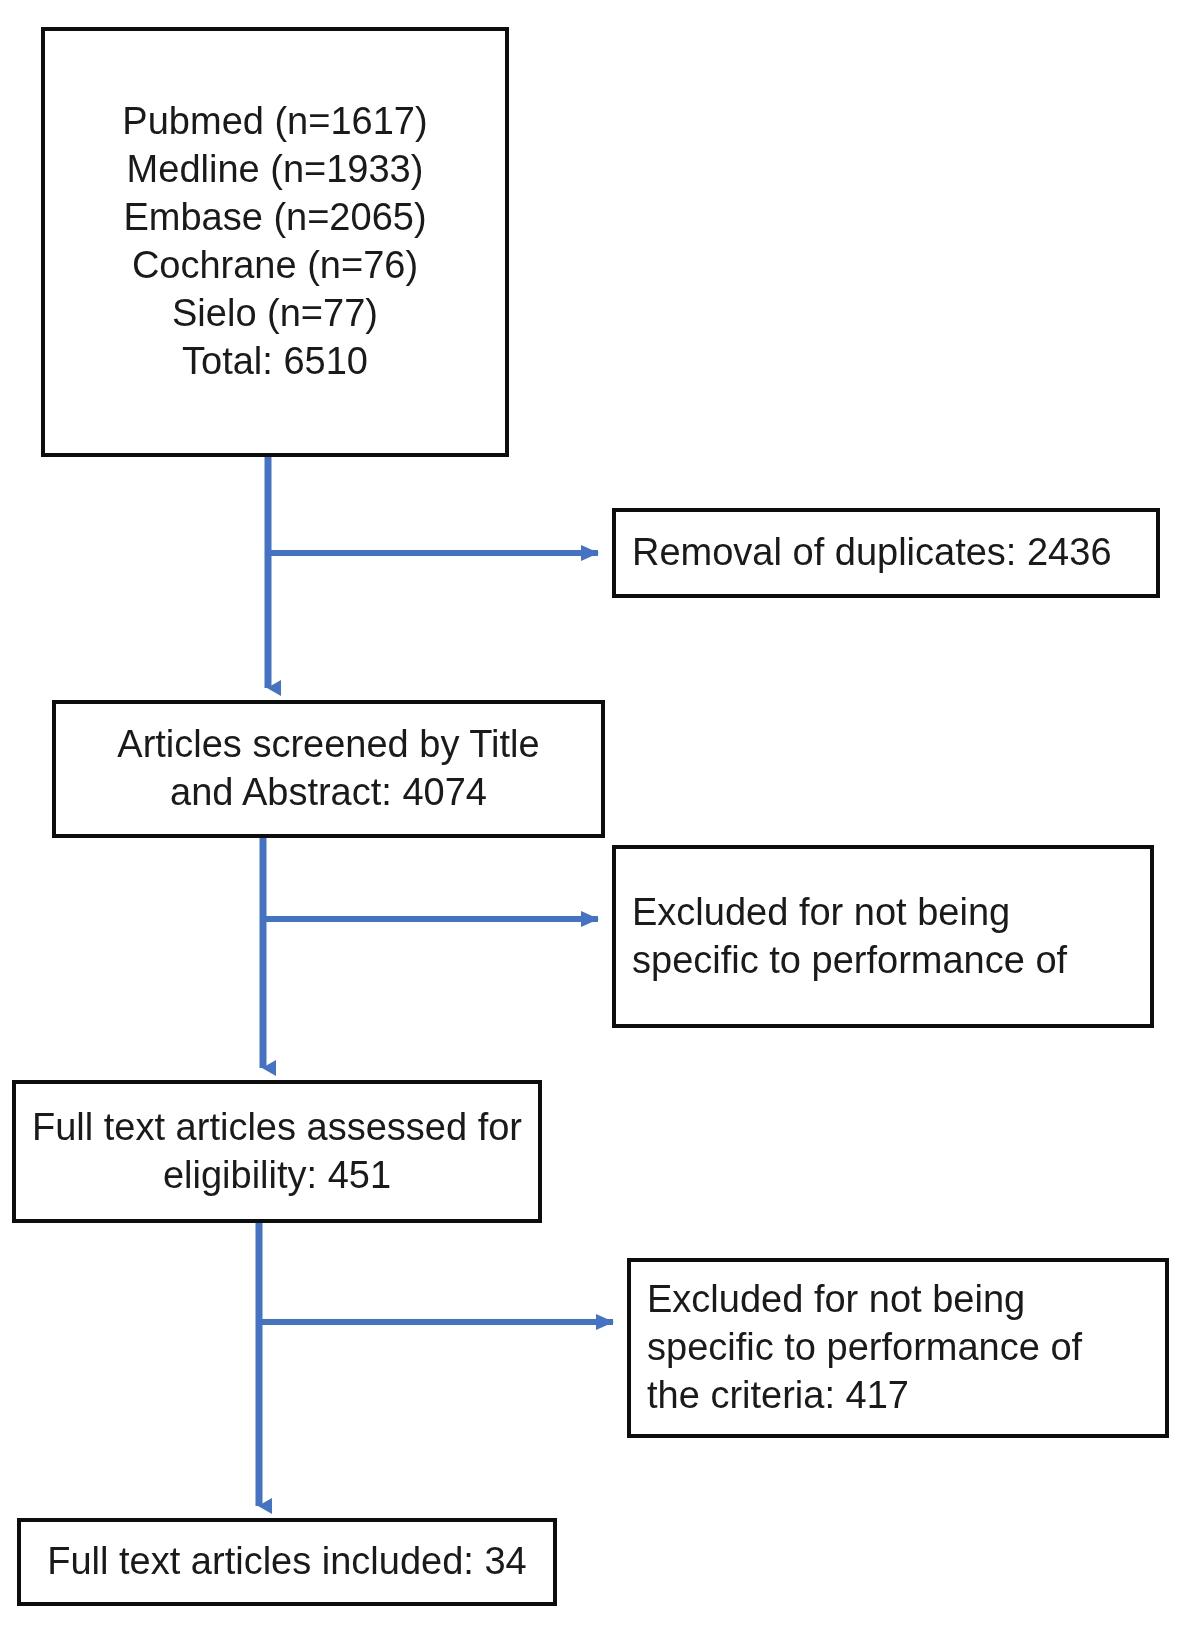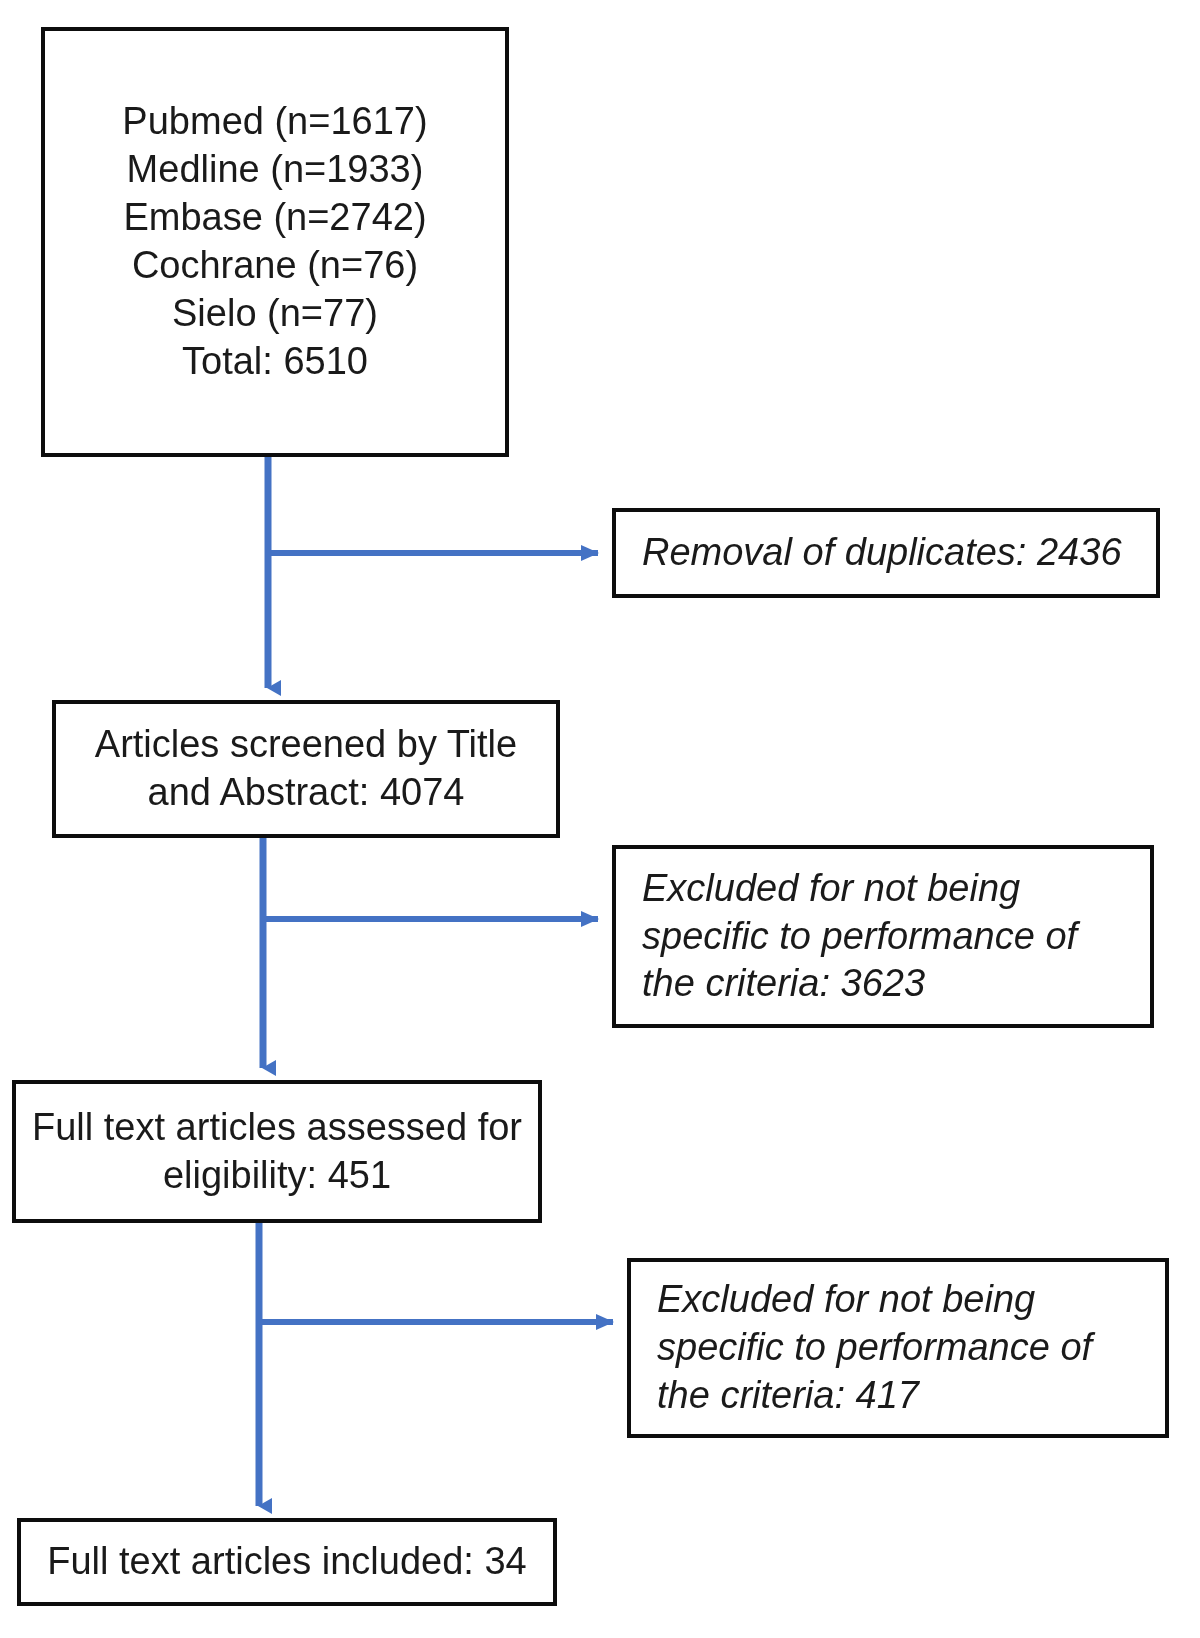--- a/index.html
+++ b/index.html
@@ -100,7 +100,7 @@
   <div class="node centered" id="node-sources">
     <span class="ln">Pubmed (n=1617)</span>
     <span class="ln">Medline (n=1933)</span>
-    <span class="ln">Embase (n=2742)</span>
+    <span class="ln">Embase (n=2065)</span>
     <span class="ln">Cochrane (n=76)</span>
     <span class="ln">Sielo (n=77)</span>
     <span class="ln">Total: 6510</span>

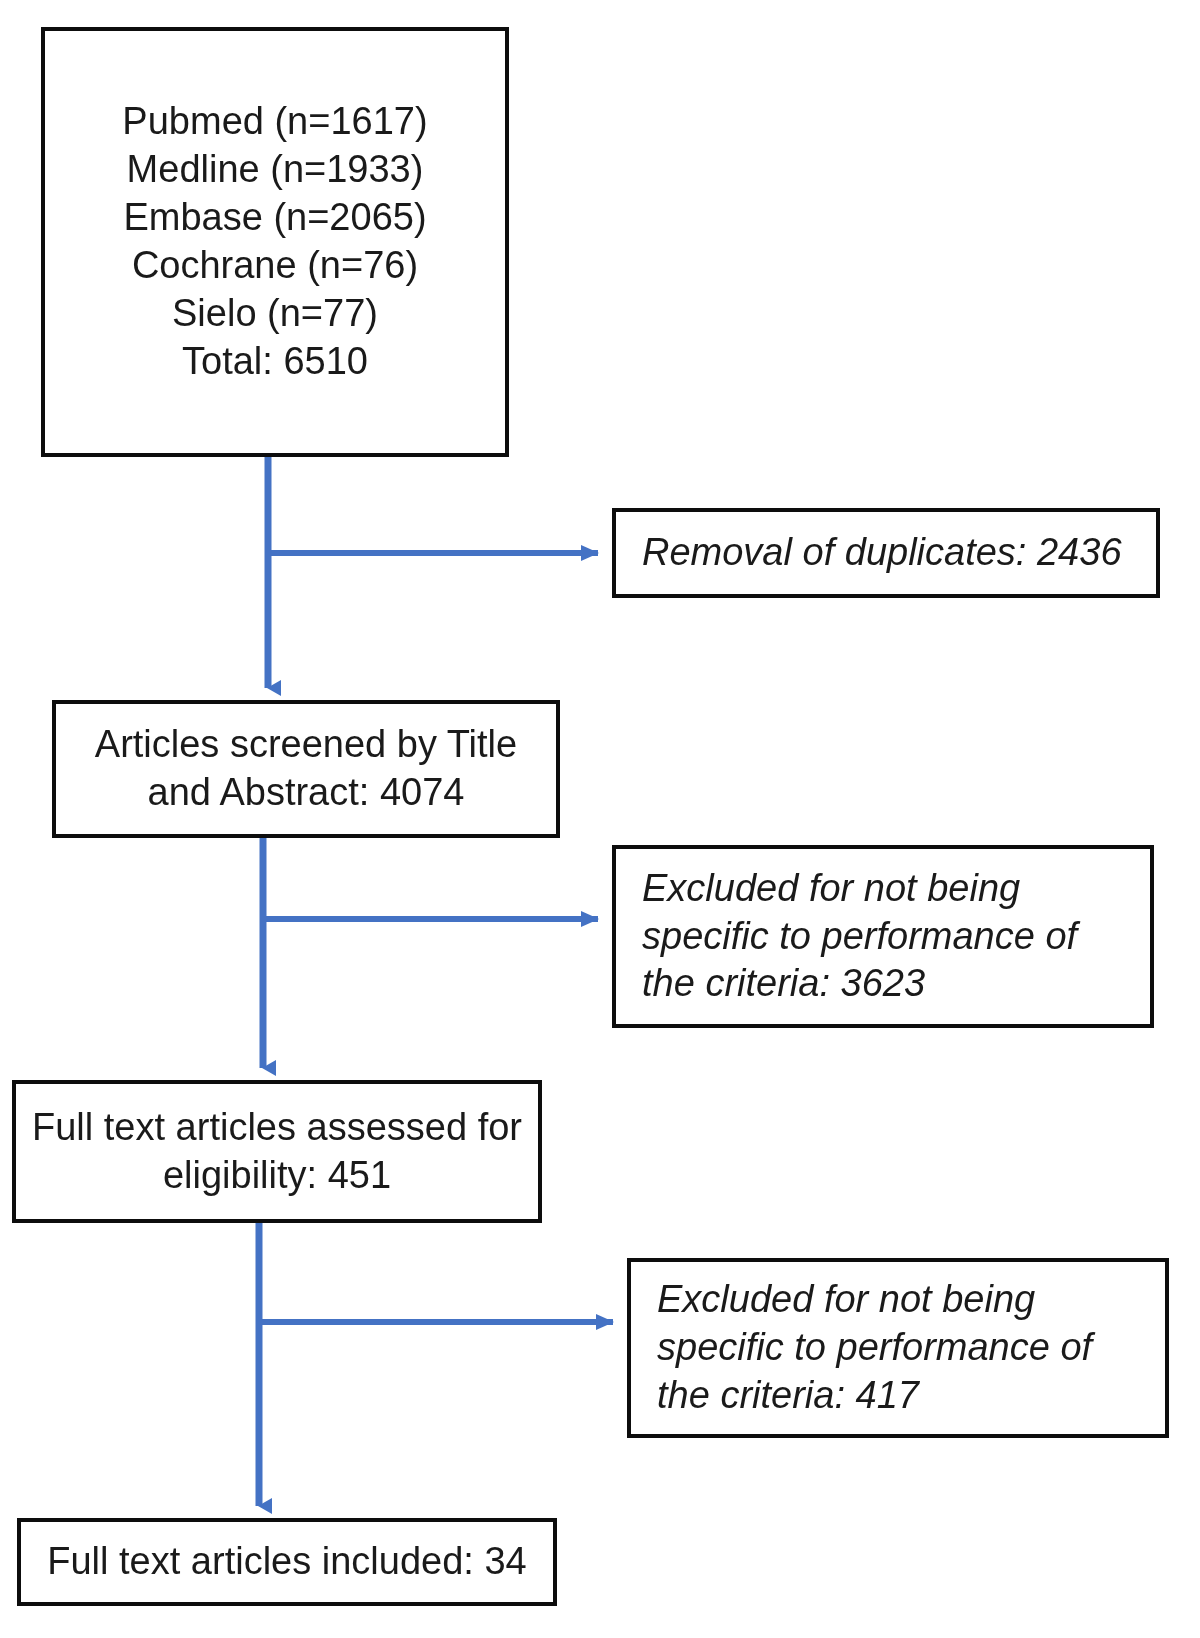--- a/index.html
+++ b/index.html
@@ -44,8 +44,7 @@
   .node.lefty {
     align-items: flex-start;
     text-align: left;
-    padding-left: 26px;
-    font-style: italic;
+    padding-left: 16px;
   }
   .node .ln {
     display: block;

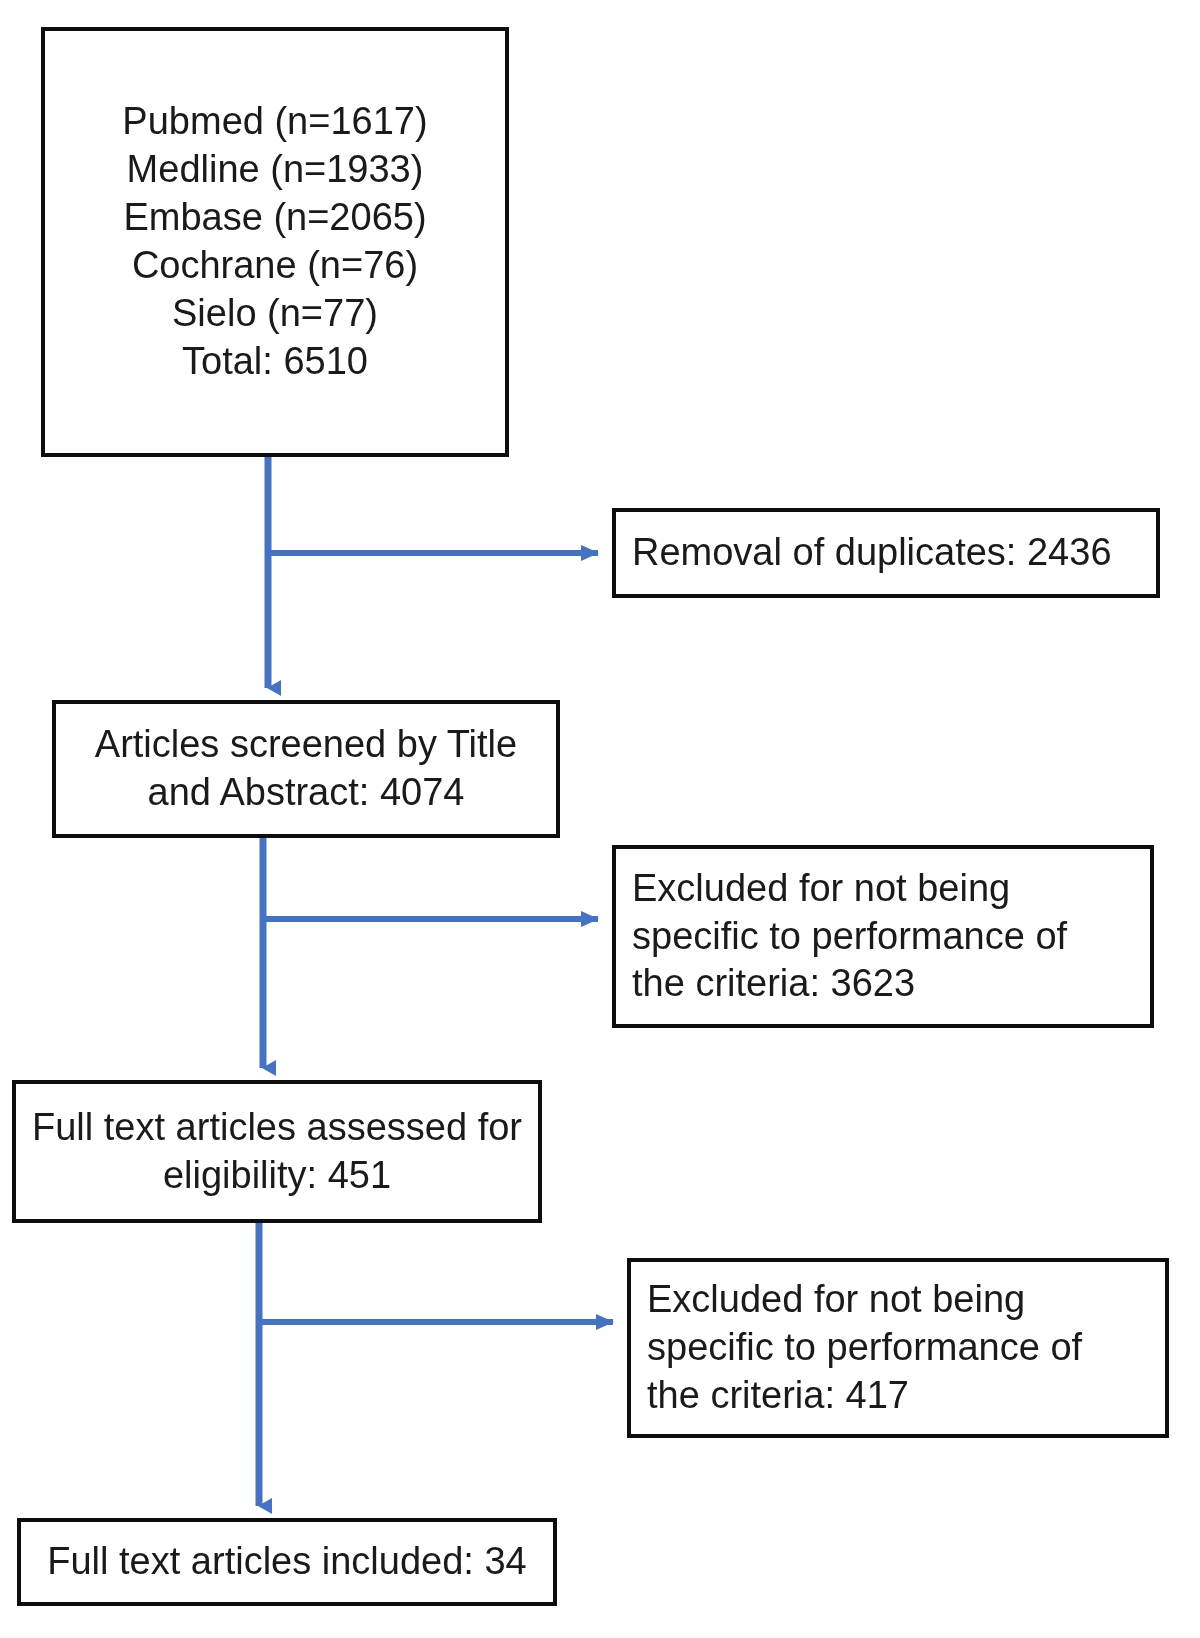--- a/index.html
+++ b/index.html
@@ -53,7 +53,7 @@
   
   #node-sources   { left: 41px;  top: 27px;   width: 468px;  height: 430px; }
   #node-duplicates{ left: 612px; top: 508px;  width: 548px;  height: 90px;  }
-  #node-screened  { left: 52px;  top: 700px;  width: 508px;  height: 138px; }
+  #node-screened  { left: 52px;  top: 700px;  width: 553px;  height: 138px; }
   #node-excluded1 { left: 612px; top: 845px;  width: 542px;  height: 183px; }
   #node-fulltext  { left: 12px;  top: 1080px; width: 530px;  height: 143px; }
   #node-excluded2 { left: 627px; top: 1258px; width: 542px;  height: 180px; }

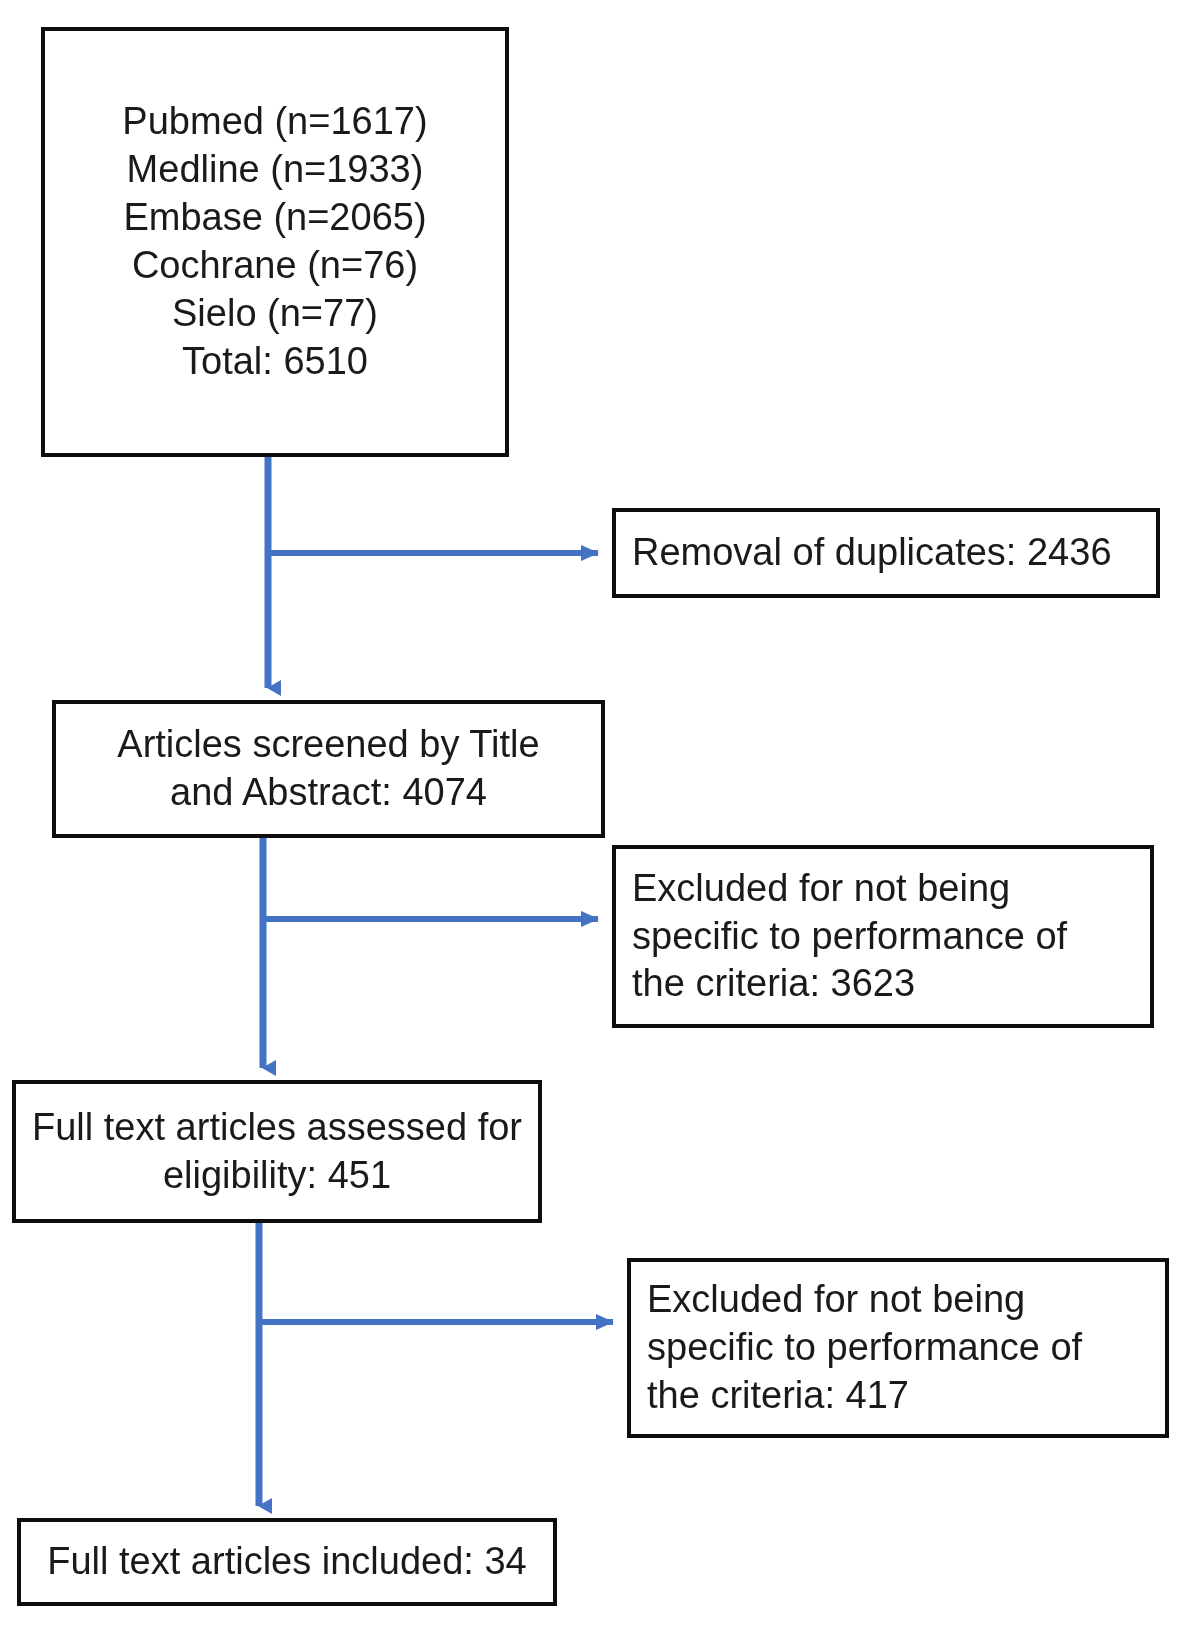--- a/index.html
+++ b/index.html
@@ -117,7 +117,6 @@
   <div class="node lefty" id="node-excluded1">
     <span class="ln">Excluded for not being</span>
     <span class="ln">specific to performance of</span>
-    <span class="ln">the criteria: 3623</span>
   </div>
 
   <div class="node centered" id="node-fulltext">

